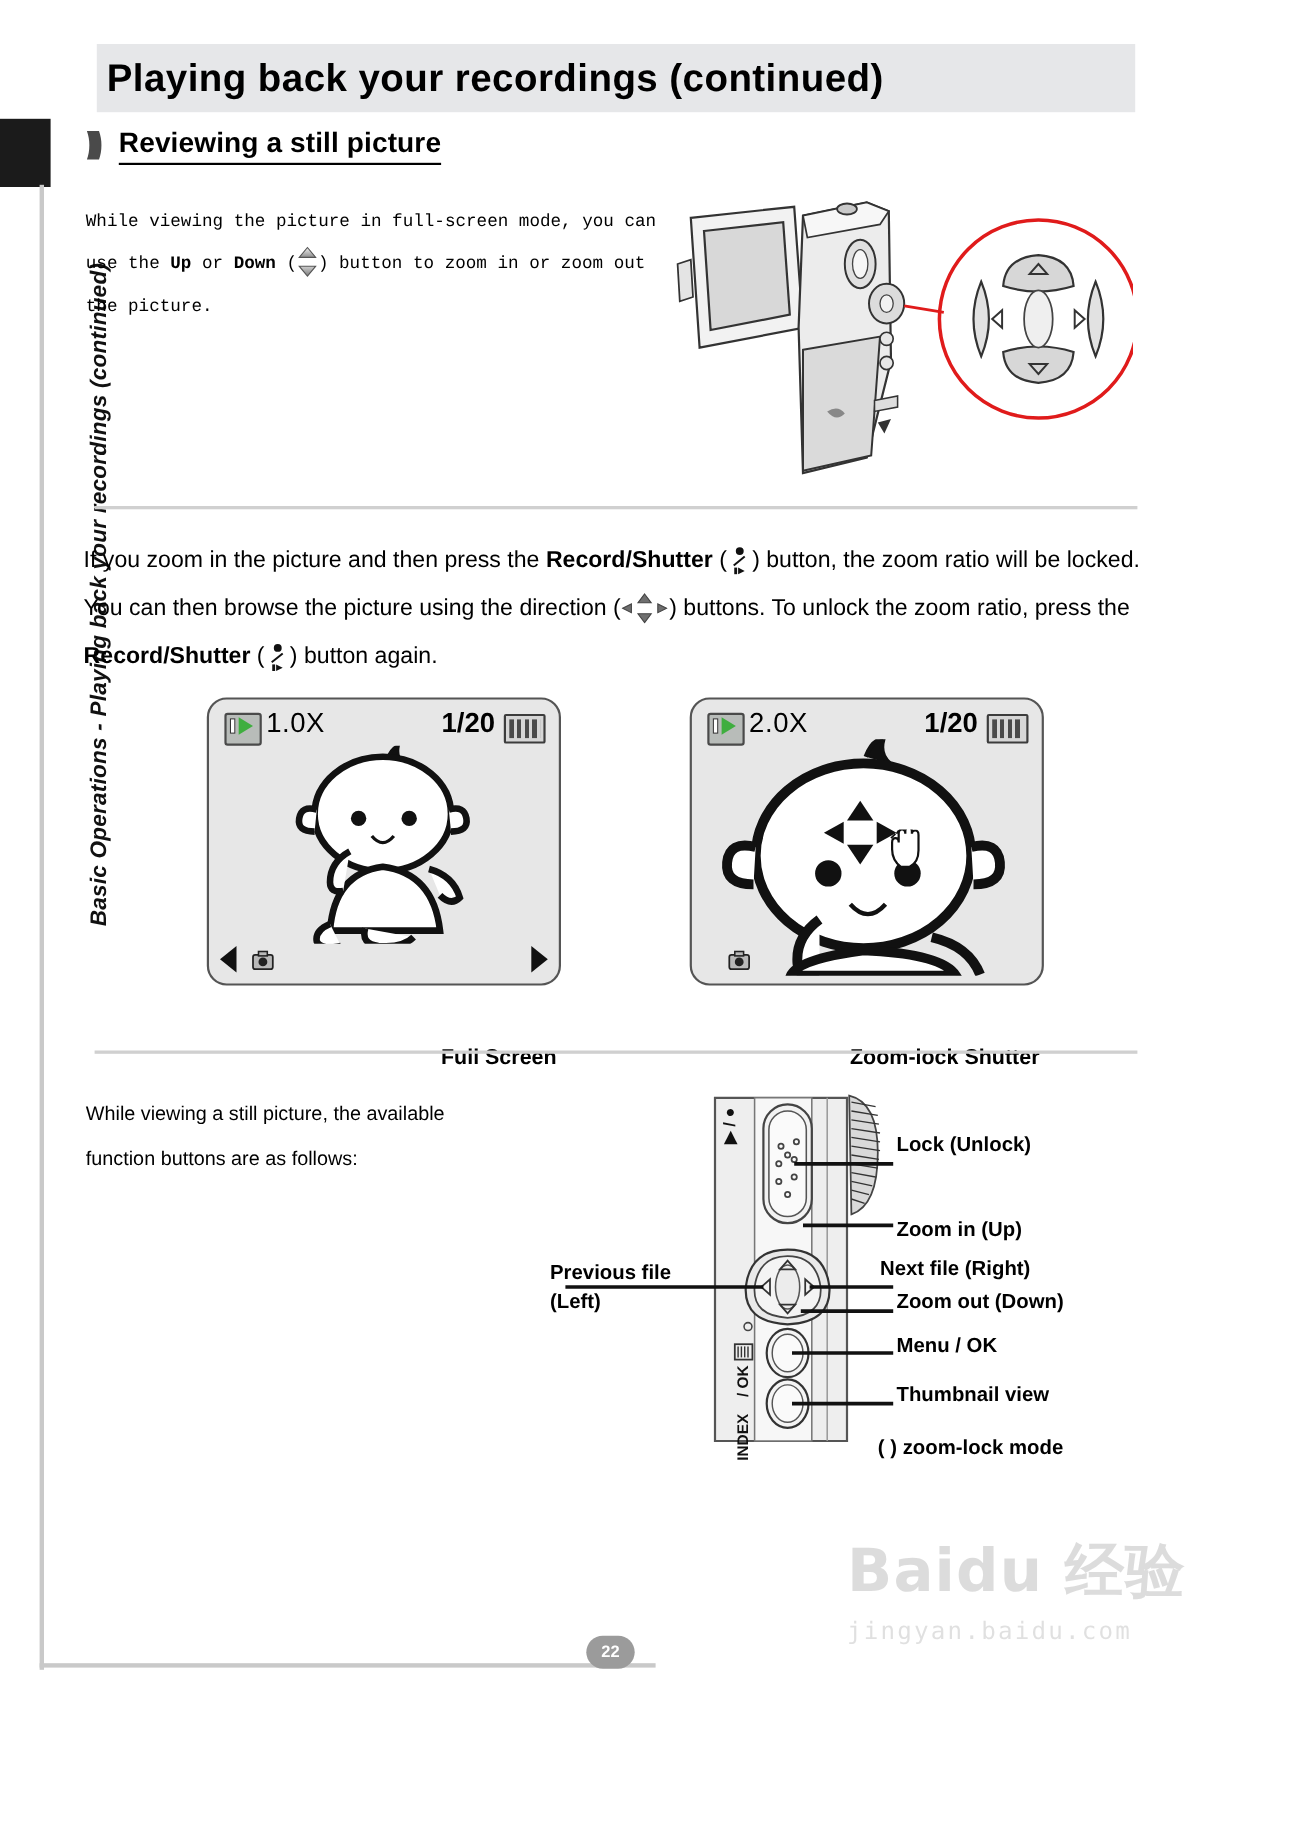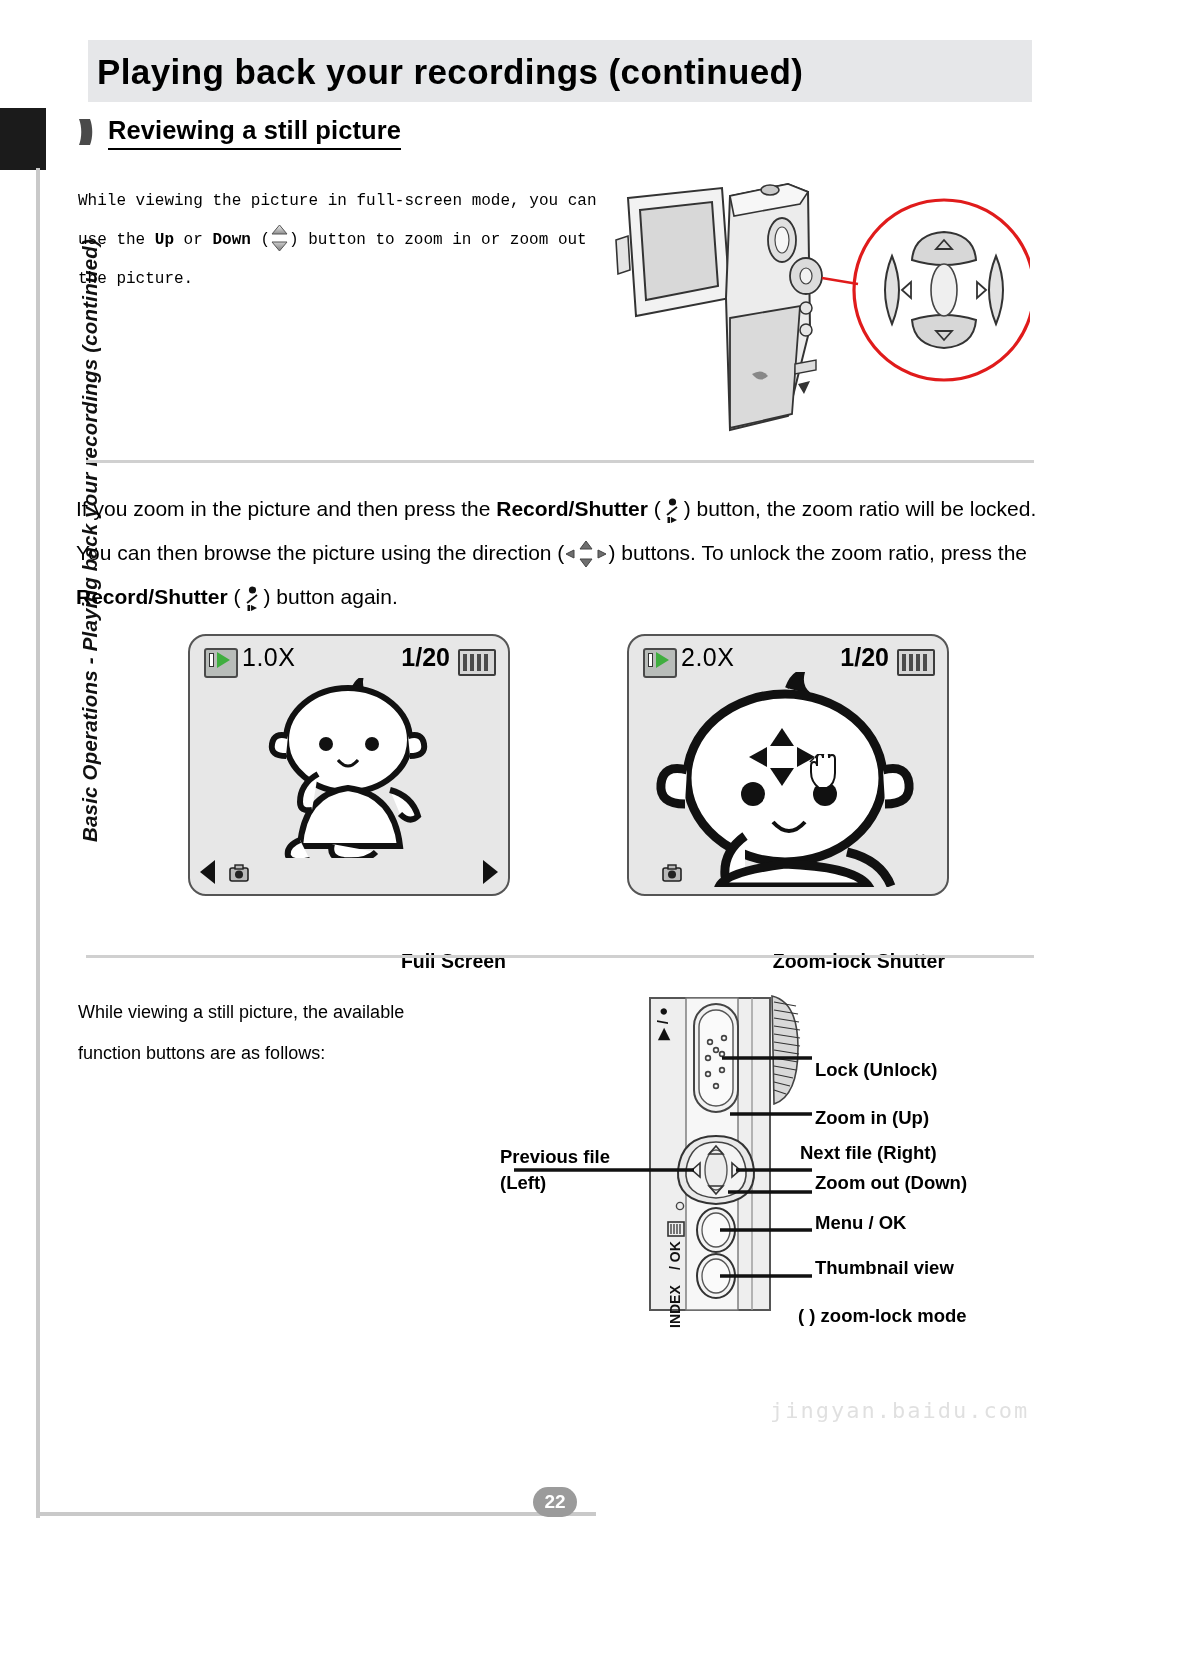--- a/index.html
+++ b/index.html
@@ -80,7 +80,7 @@
   
   #btn-diagram{position:absolute;left:490px;top:980px;width:560px;height:360px;}
   .dlabel{position:absolute;font-size:18.5px;font-weight:bold;white-space:nowrap;}
-  #lbl-lock{left:815px;top:1059px;}
+  #lbl-lock{left:815px;top:1029px;}
   #lbl-zoomin{left:815px;top:1107px;}
   #lbl-next{left:800px;top:1142px;}
   #lbl-zoomout{left:815px;top:1172px;}

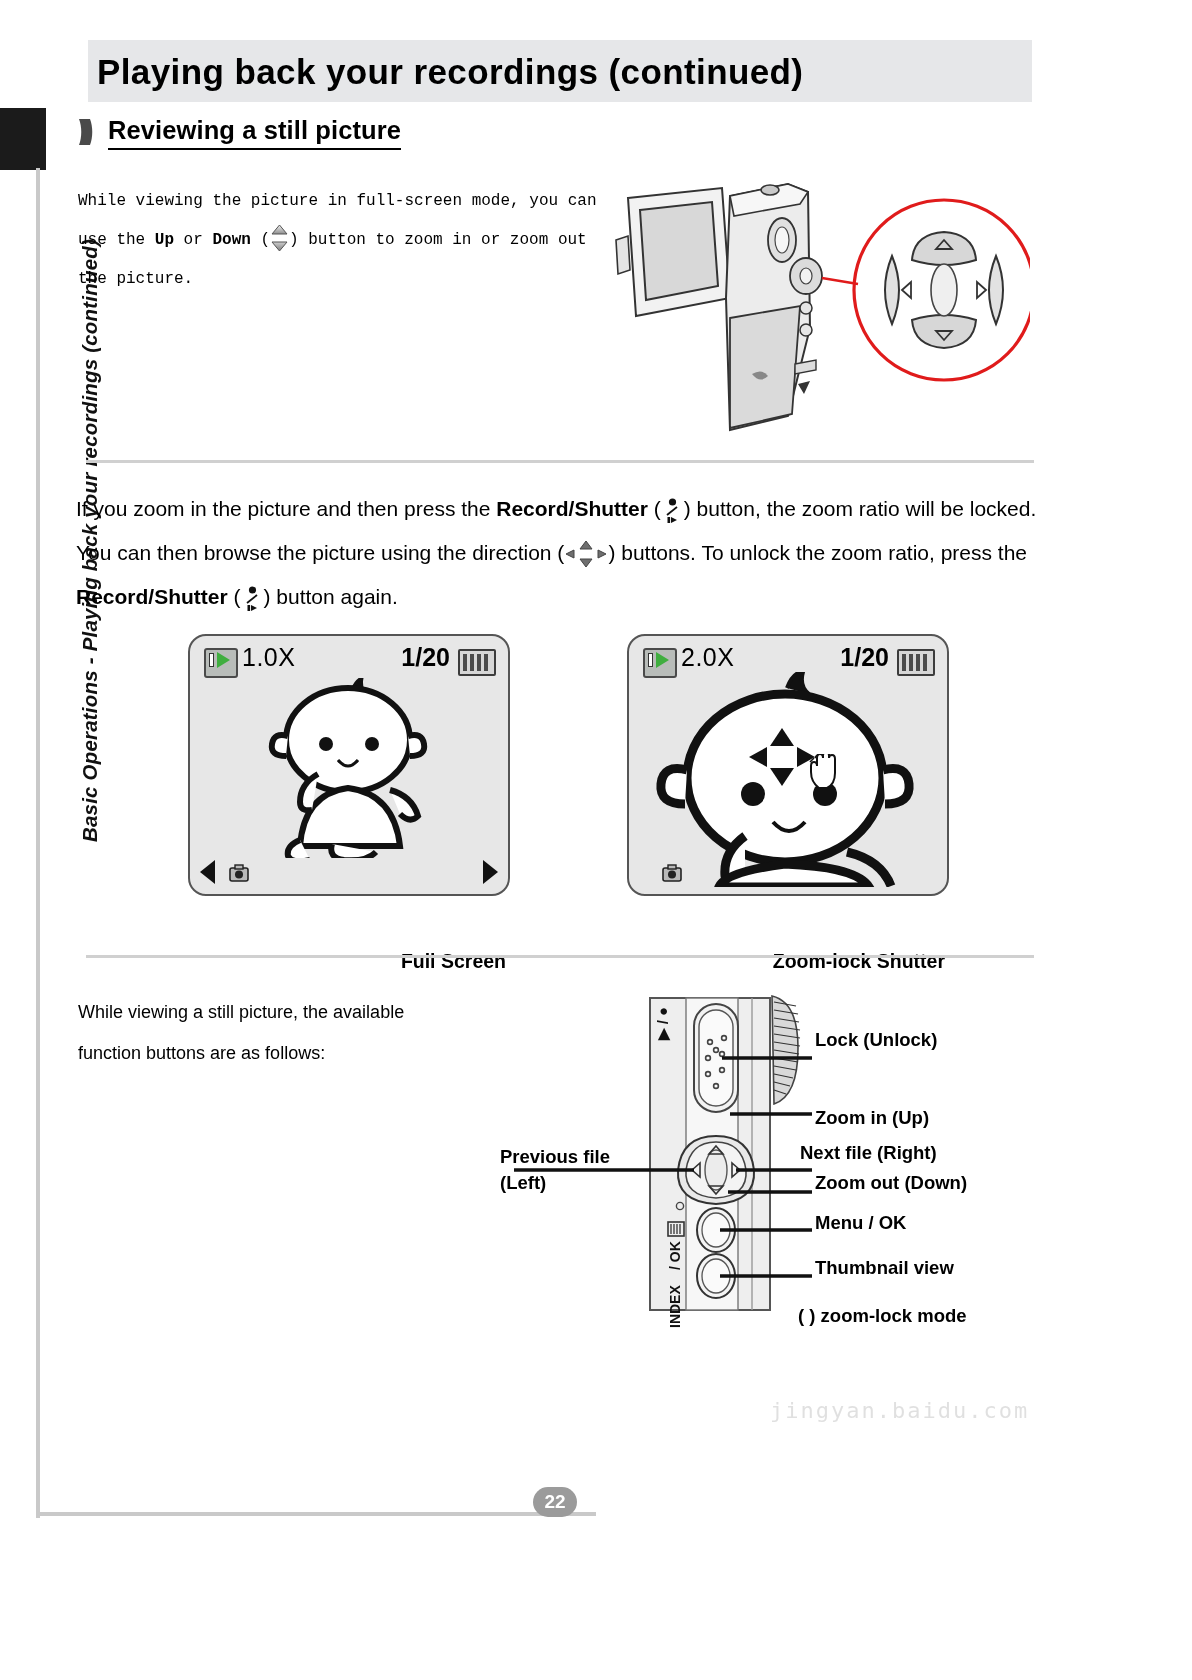--- a/index.html
+++ b/index.html
@@ -387,6 +387,7 @@
 </div>
 
 <div id="wm">
+  <div id="wm-main">Baidu 经验</div>
   <div id="wm-sub">jingyan.baidu.com</div>
 </div>
 

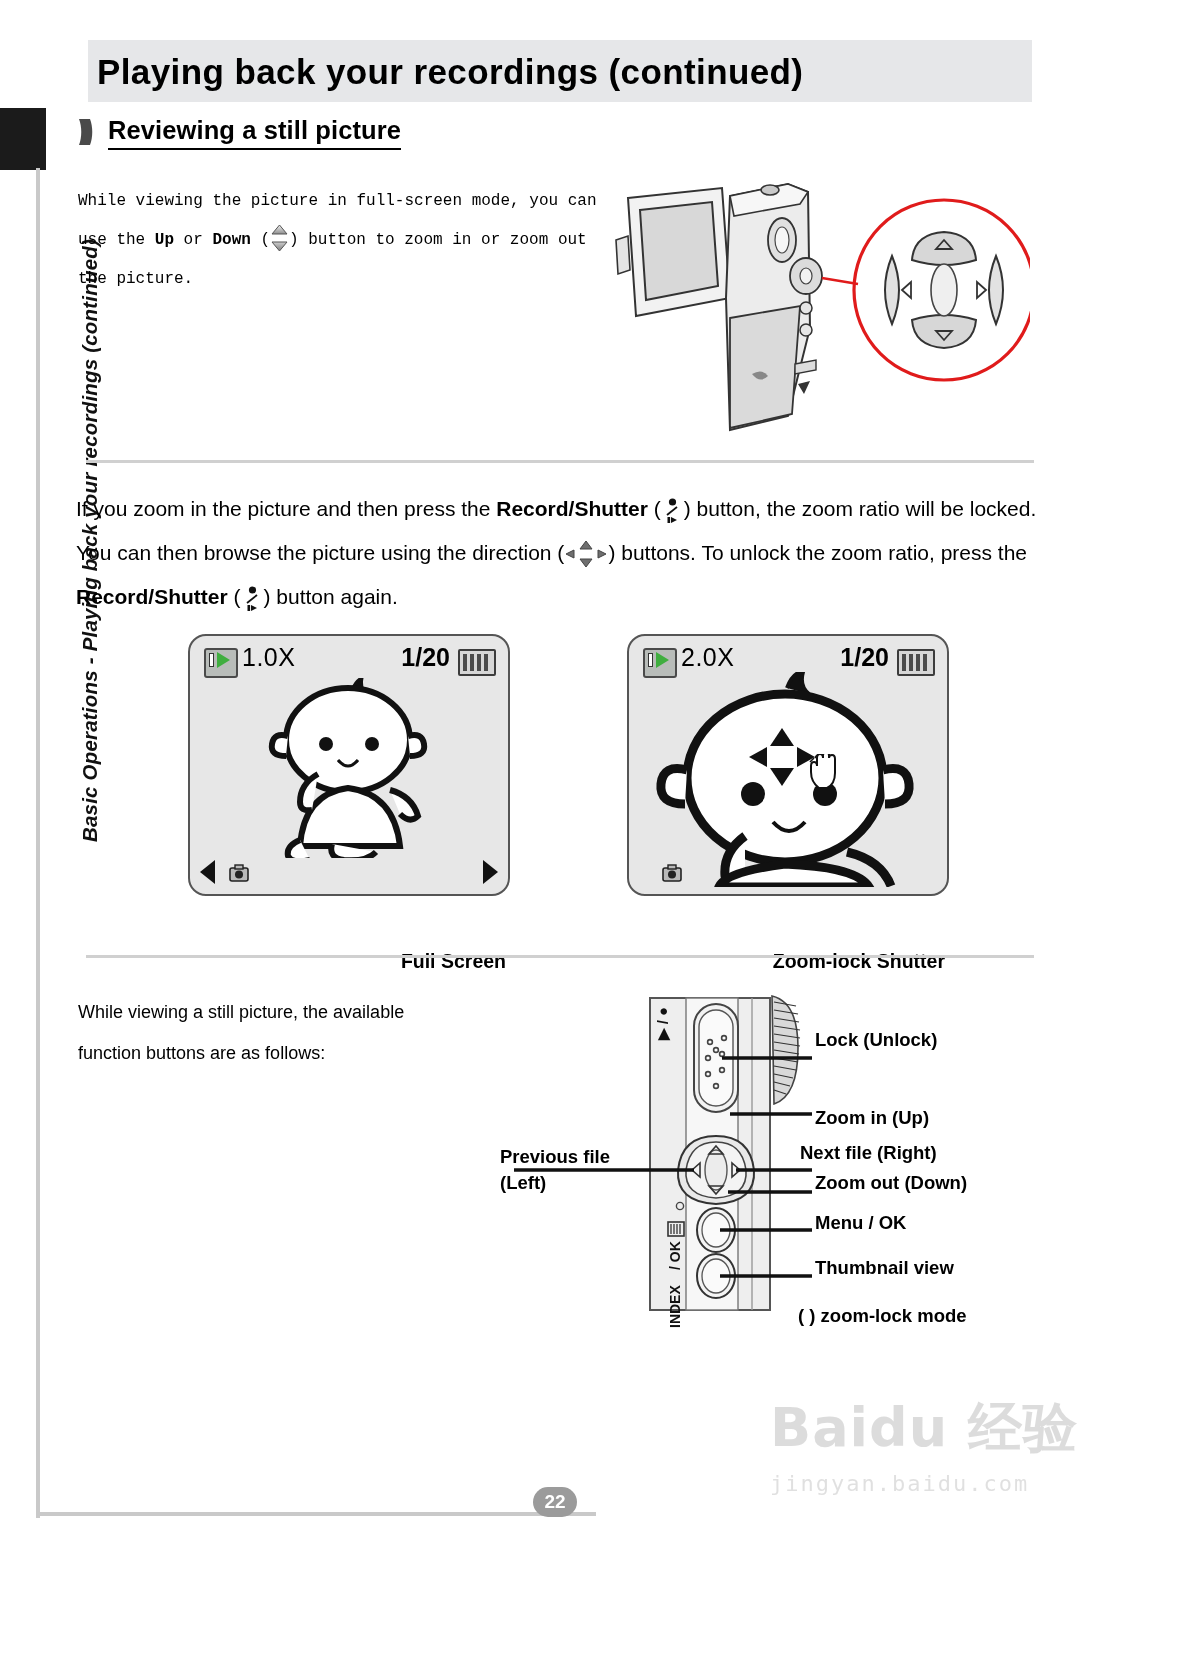--- a/index.html
+++ b/index.html
@@ -91,7 +91,7 @@
 
   
   #page-badge{position:absolute;left:533px;top:1487px;width:44px;height:30px;
-              background:#9b9b9b;border-radius:15px;color:#fff;font-size:19px;
+              background:#9b9b9b;border-radius:15px;color:#fff;font-size:15px;
               font-weight:bold;text-align:center;line-height:30px;}
 
   

